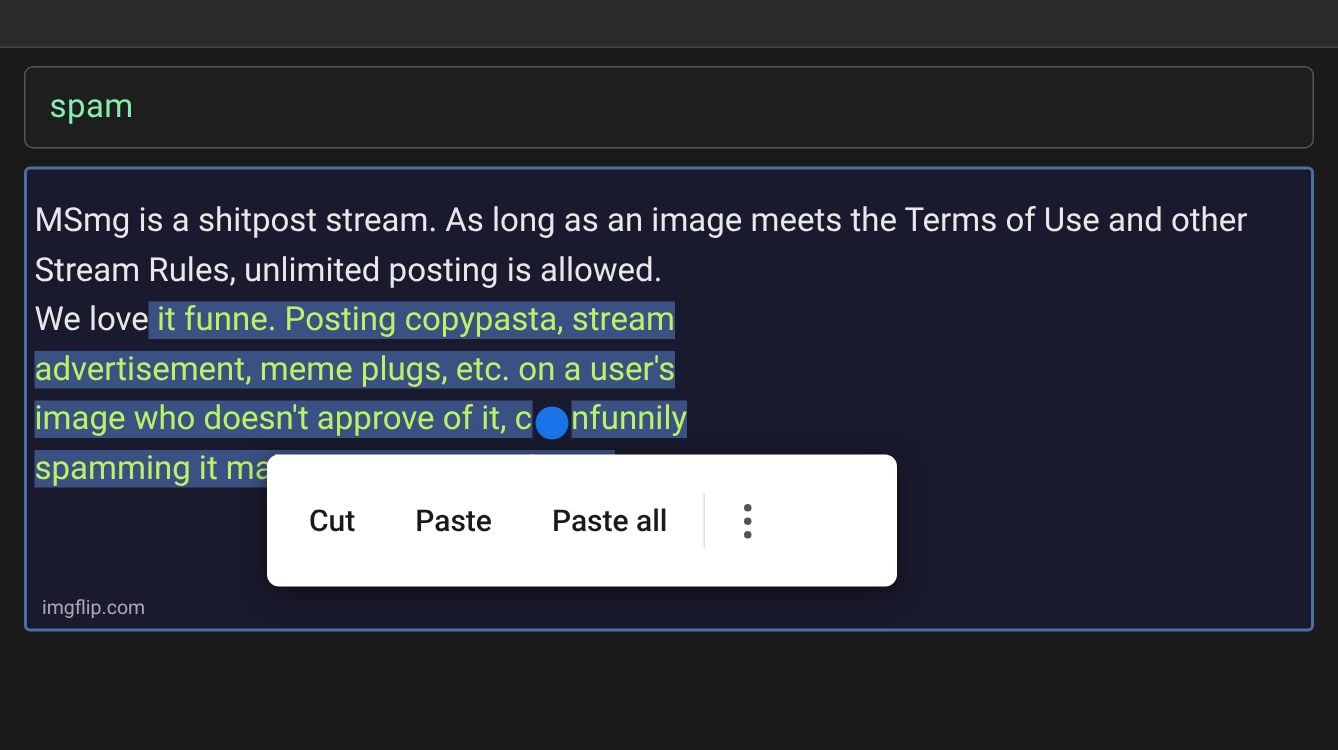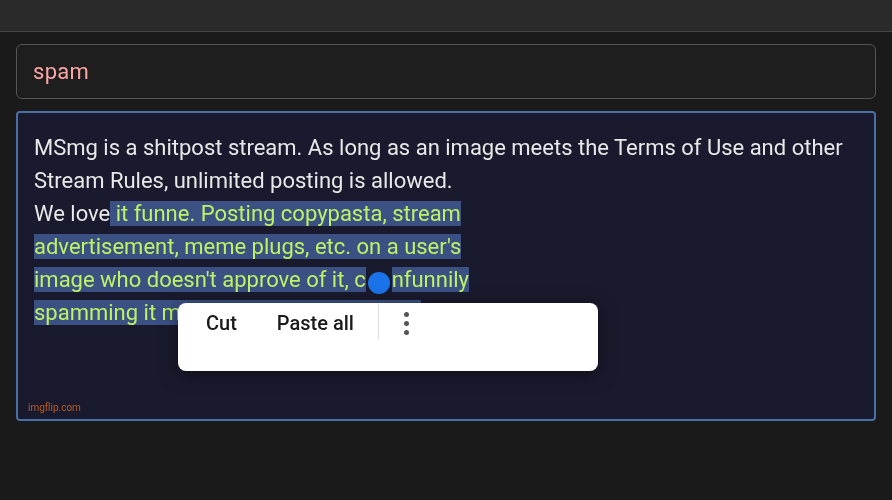--- a/index.html
+++ b/index.html
@@ -35,7 +35,7 @@
     }
 
     .search-input-text {
-      color: #fca5a5;
+      color: #86efac;
       font-size: 22px;
       font-weight: 400;
       letter-spacing: 0.3px;

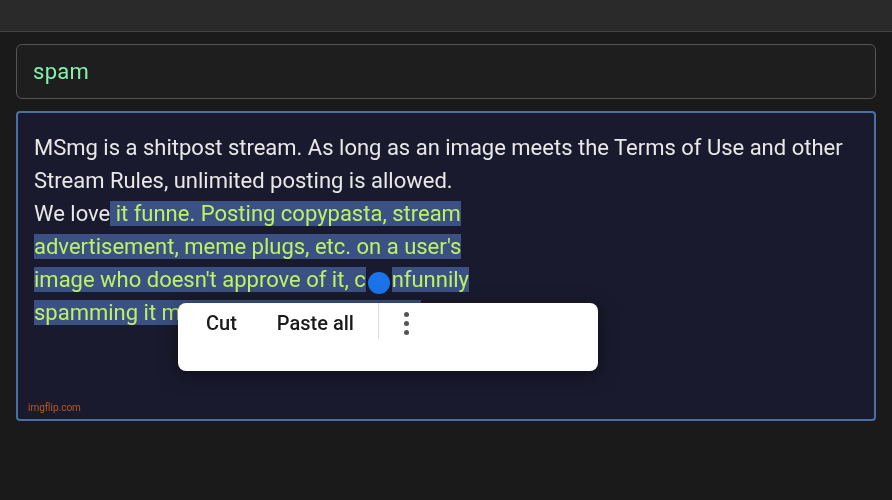--- a/index.html
+++ b/index.html
@@ -58,7 +58,7 @@
       background: #1a1a2e;
       border: 2px solid #4a6fa5;
       border-radius: 4px;
-      padding: 18px 16px;
+      padding: 18px 5px;
       position: relative;
       height: 310px;
       overflow: hidden;

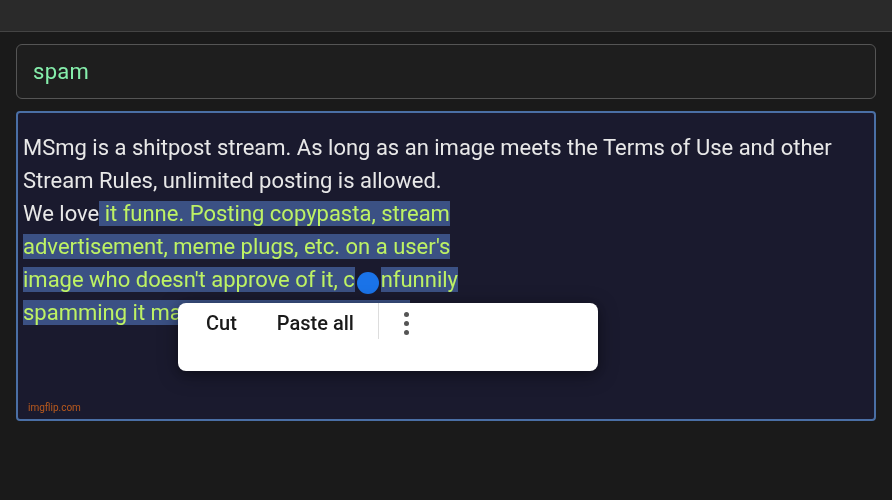--- a/index.html
+++ b/index.html
@@ -99,8 +99,9 @@
       border-radius: 8px;
       box-shadow: 0 4px 20px rgba(0,0,0,0.35), 0 2px 8px rgba(0,0,0,0.2);
       display: flex;
+      align-items: center;
       padding: 0 8px;
-      height: 68px;
+      height: 88px;
       z-index: 100;
       gap: 0;
       min-width: 420px;

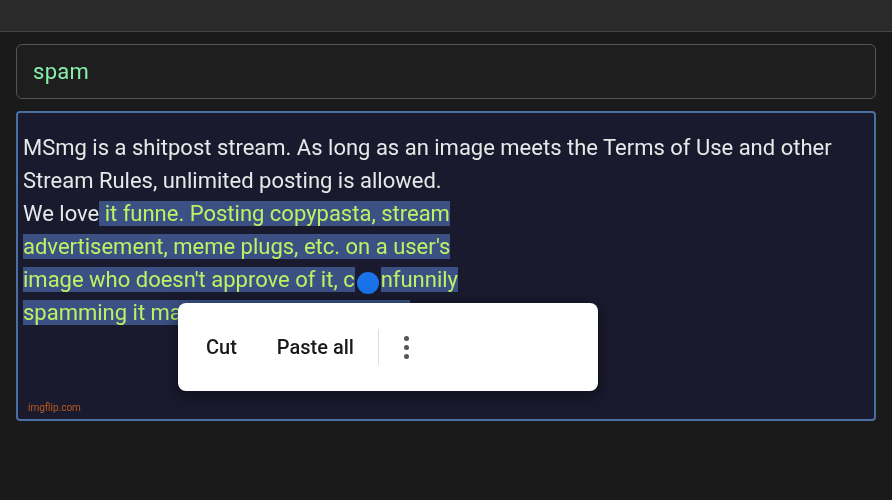--- a/index.html
+++ b/index.html
@@ -181,6 +181,7 @@
 
   <div class="context-menu">
     <span class="context-menu-item">Cut</span>
+    <span class="context-menu-item">Paste</span>
     <span class="context-menu-item">Paste all</span>
     <div class="context-menu-divider"></div>
     <div class="context-menu-more">

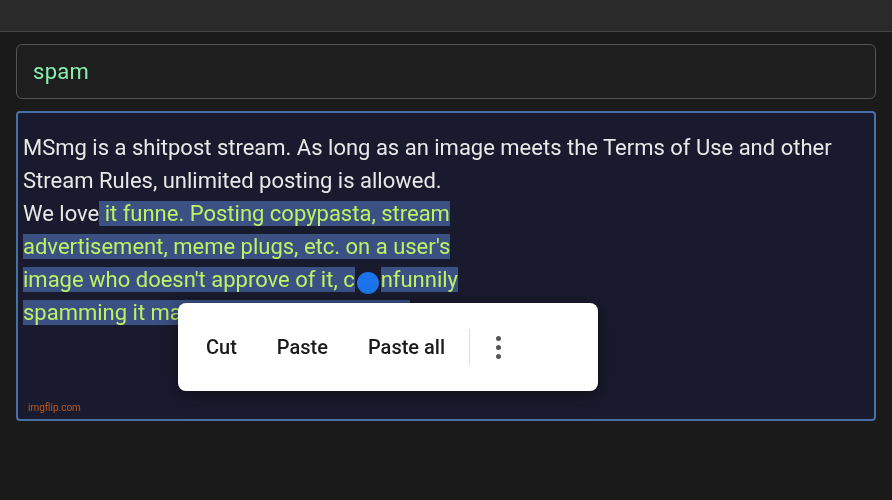--- a/index.html
+++ b/index.html
@@ -154,8 +154,8 @@
       position: absolute;
       bottom: 6px;
       left: 10px;
-      color: #f97316;
-      font-size: 10px;
+      color: #e5e5e5;
+      font-size: 13px;
       opacity: 0.7;
     }
   </style>

